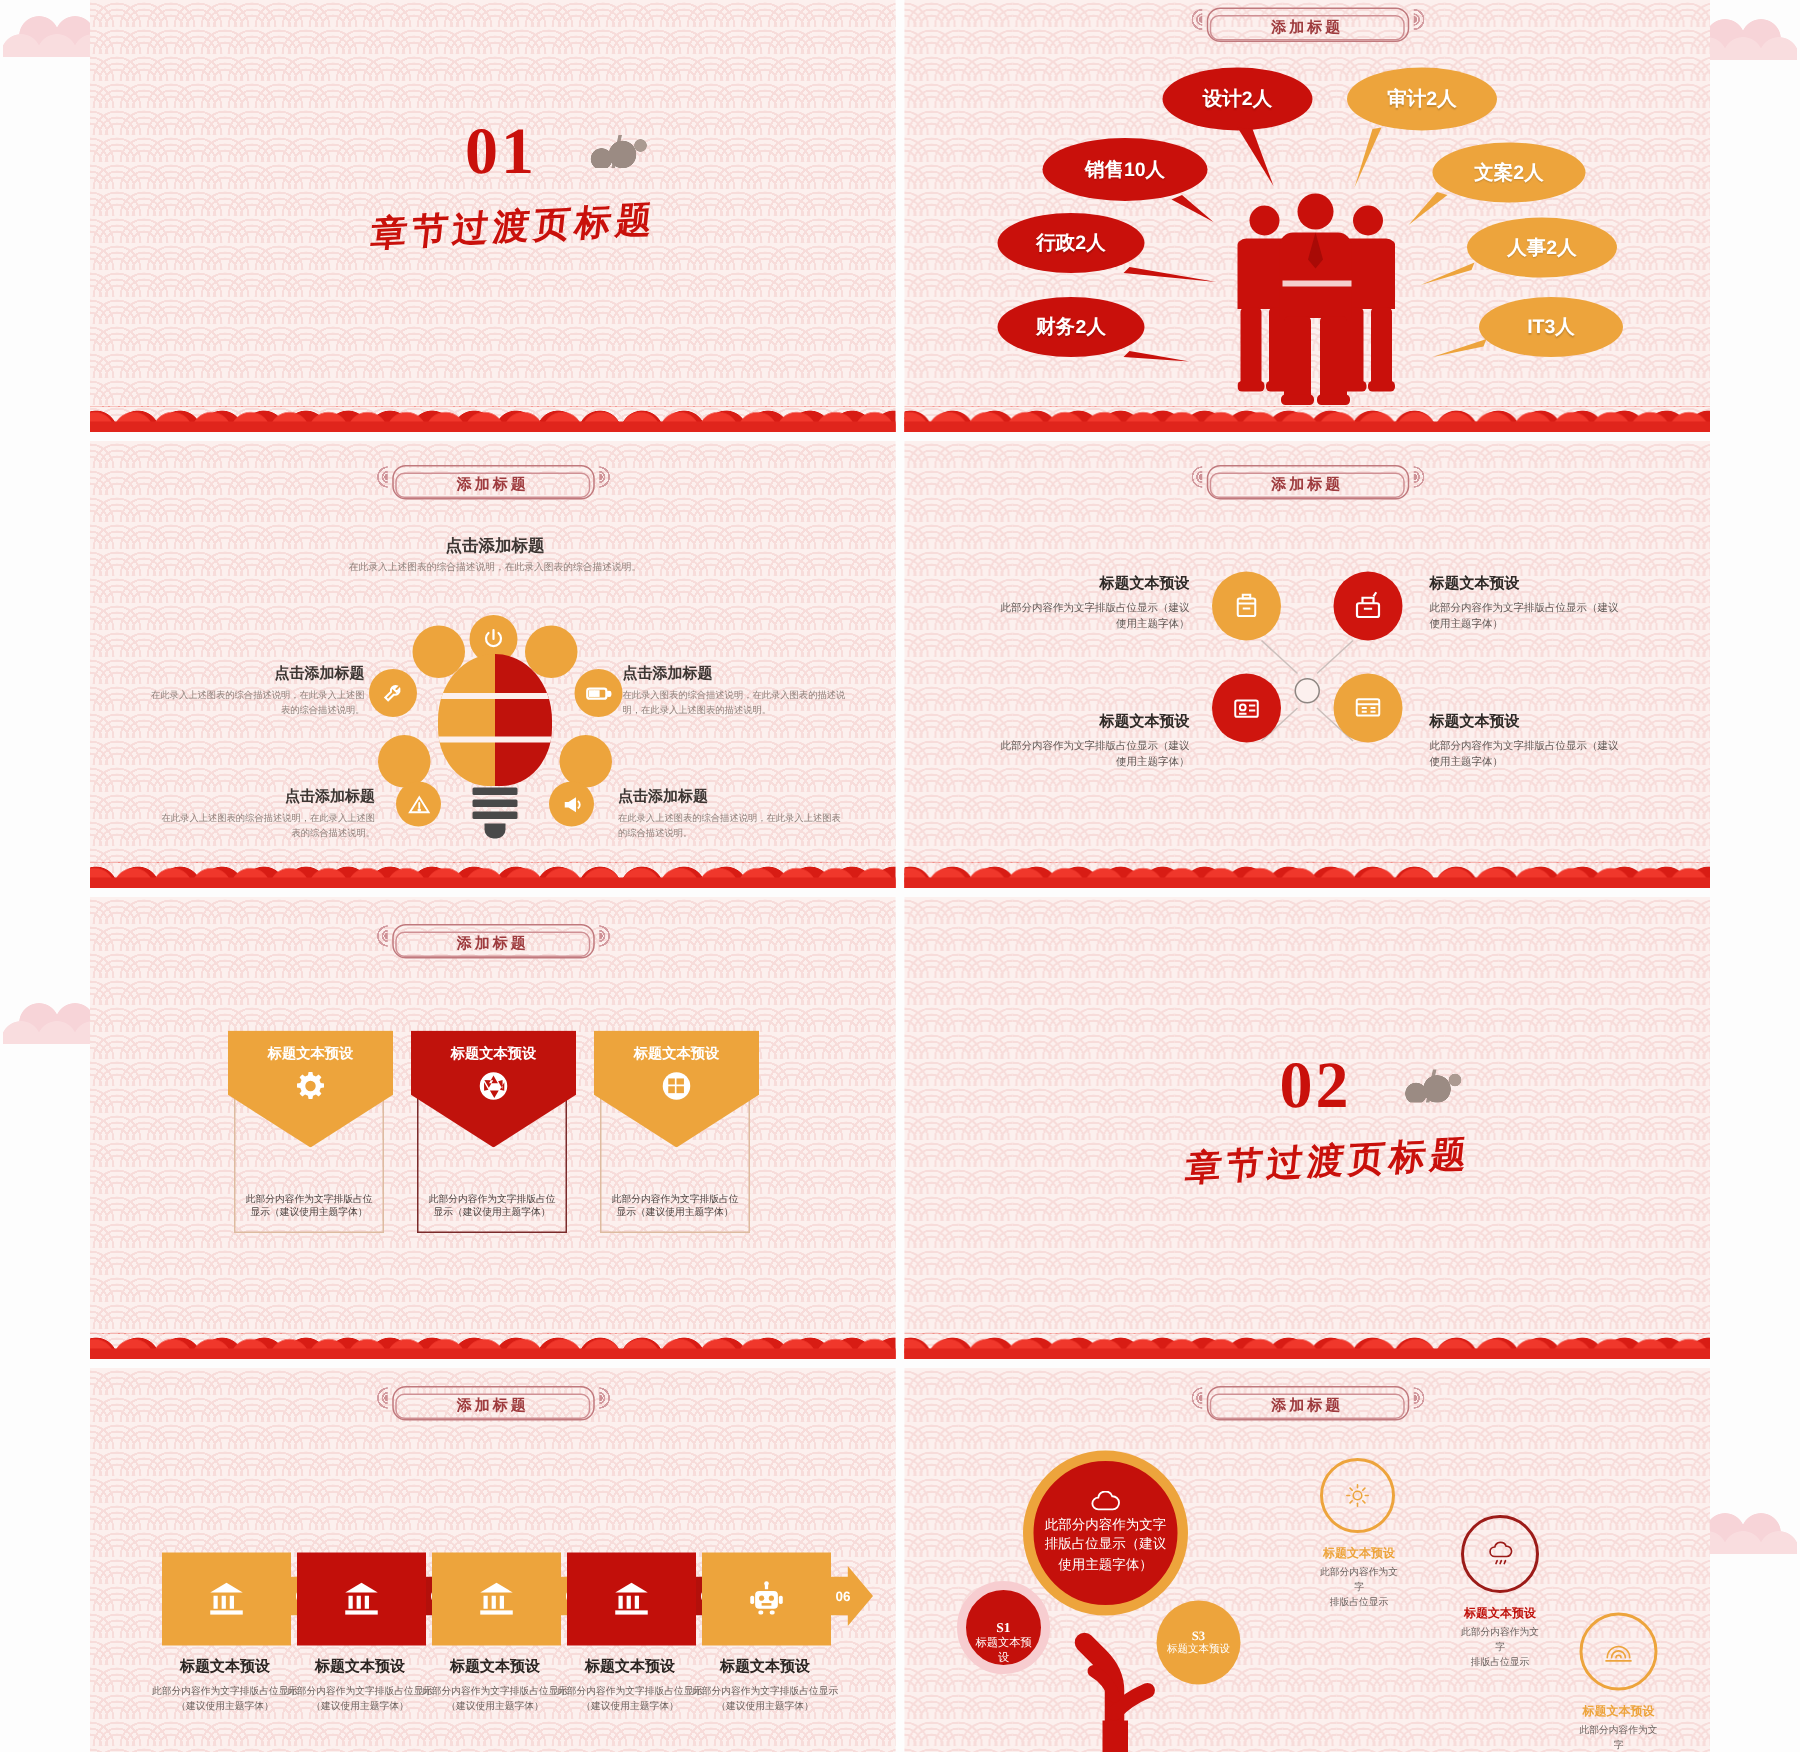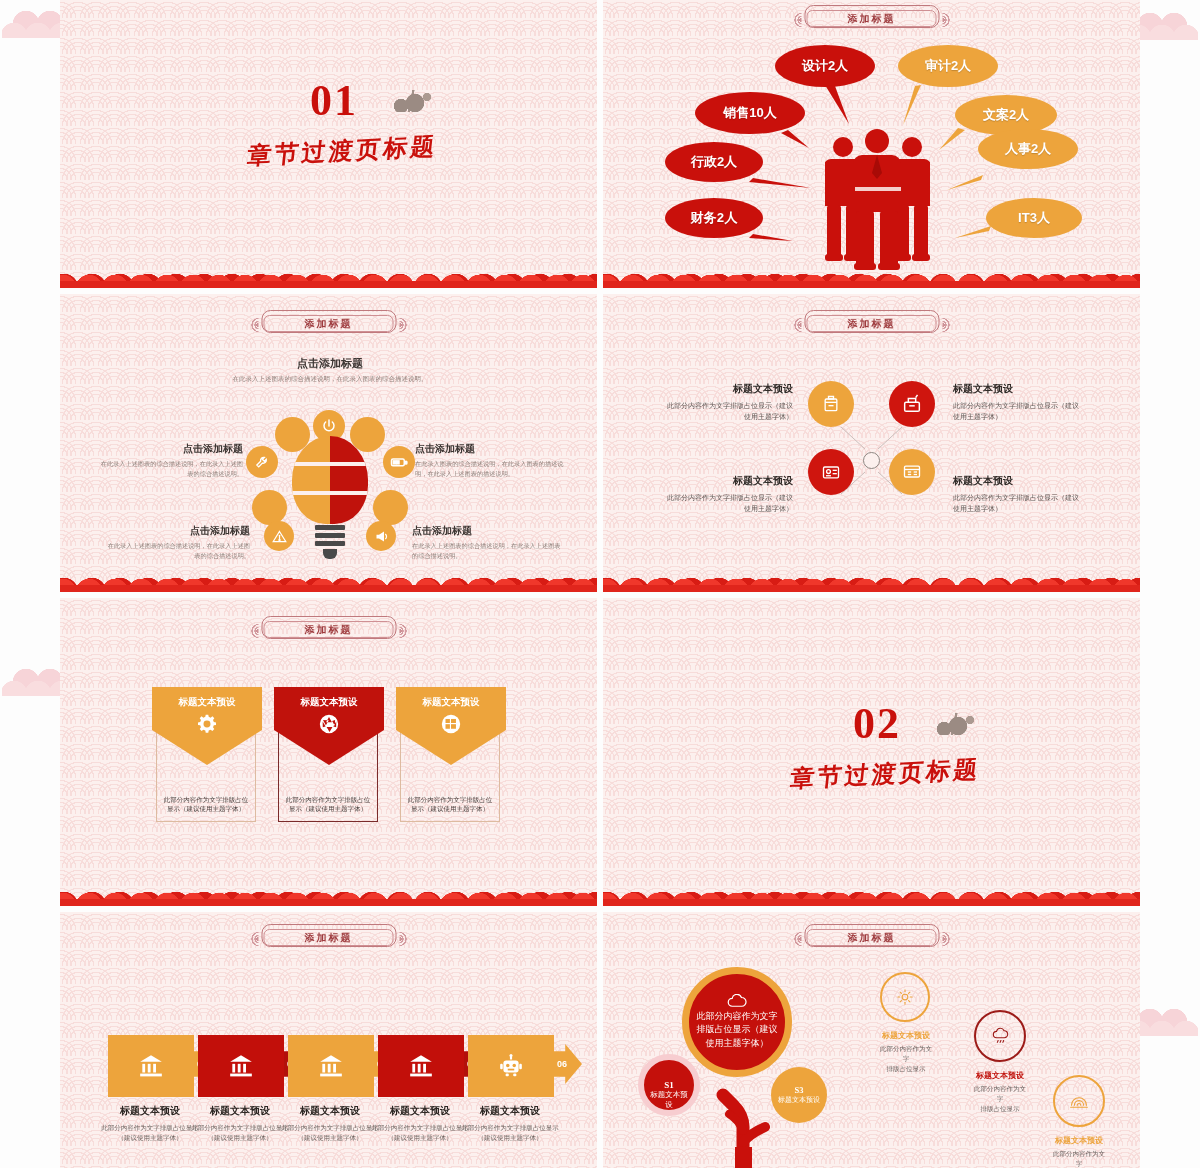--- a/index.html
+++ b/index.html
@@ -77,7 +77,7 @@
   
   .plaque {
     position: absolute; left: 50%; transform: translateX(-50%);
-    display: flex; align-items: flex-end; justify-content: center; gap: 3px;
+    display: flex; align-items: flex-start; justify-content: center; gap: 3px;
   }
   .plaque .frame {
     border: 1.2px solid #c0797d; border-radius: 9px;

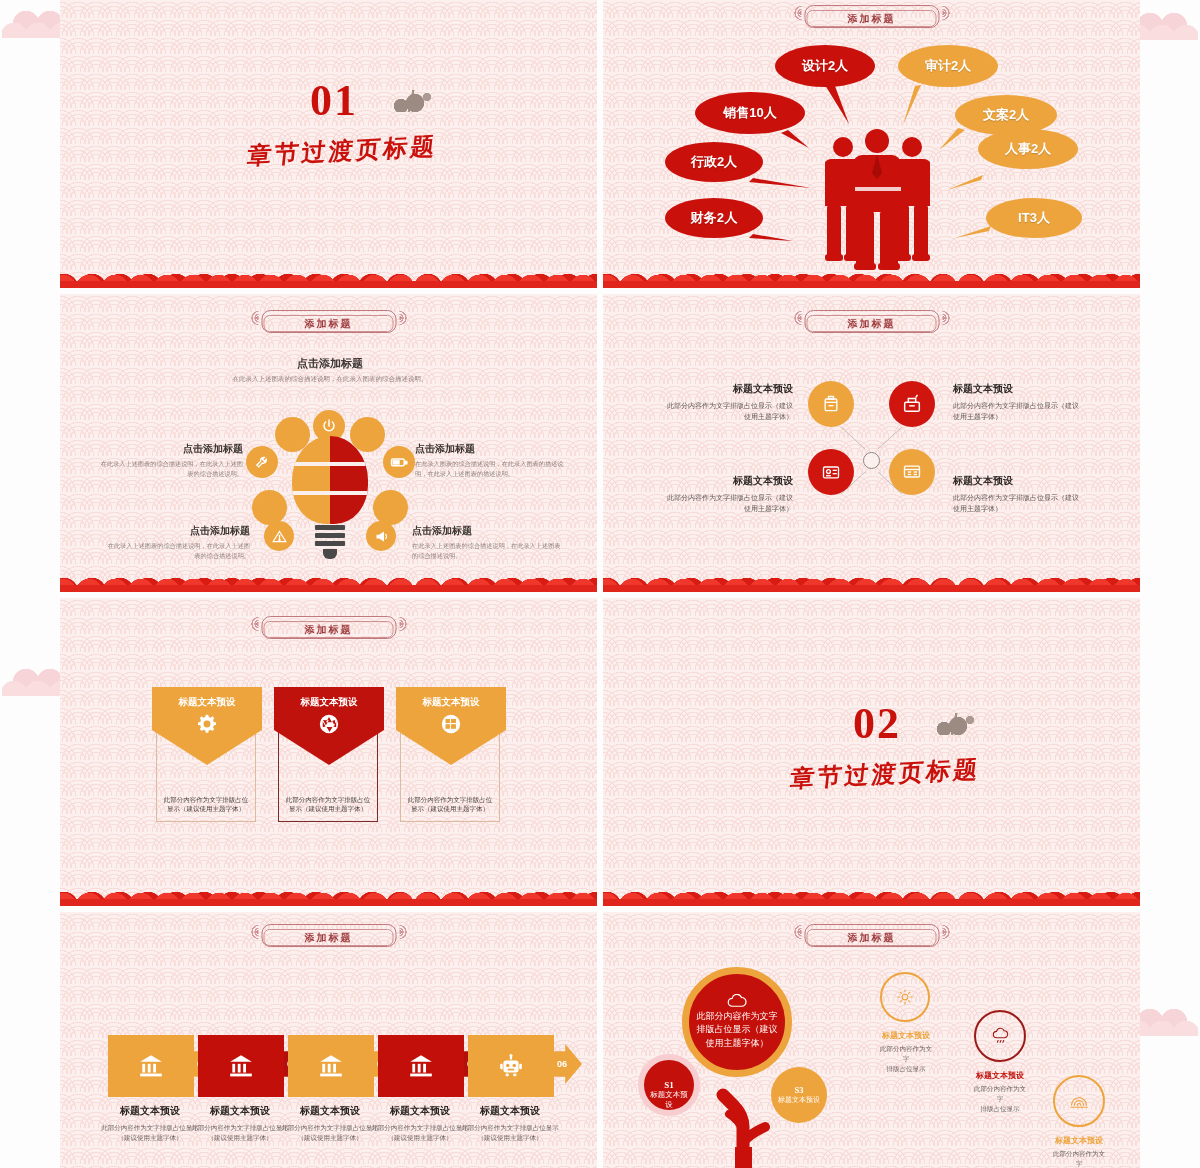--- a/index.html
+++ b/index.html
@@ -250,7 +250,7 @@
 
       <div class="bubble bub-org" style="left:295px; top:45px; width:100px; height:42px; font-size:13px;">审计2人</div>
       <div class="bubble bub-org" style="left:352px; top:95px; width:102px; height:40px; font-size:13px;">文案2人</div>
-      <div class="bubble bub-org" style="left:375px; top:129px; width:100px; height:40px; font-size:13px;">人事2人</div>
+      <div class="bubble bub-org" style="left:375px; top:145px; width:100px; height:40px; font-size:13px;">人事2人</div>
       <div class="bubble bub-org" style="left:383px; top:198px; width:96px; height:40px; font-size:13px;">IT3人</div>
 
       <div class="people" style="left:222px; top:125px; width:105px; height:145px;">

